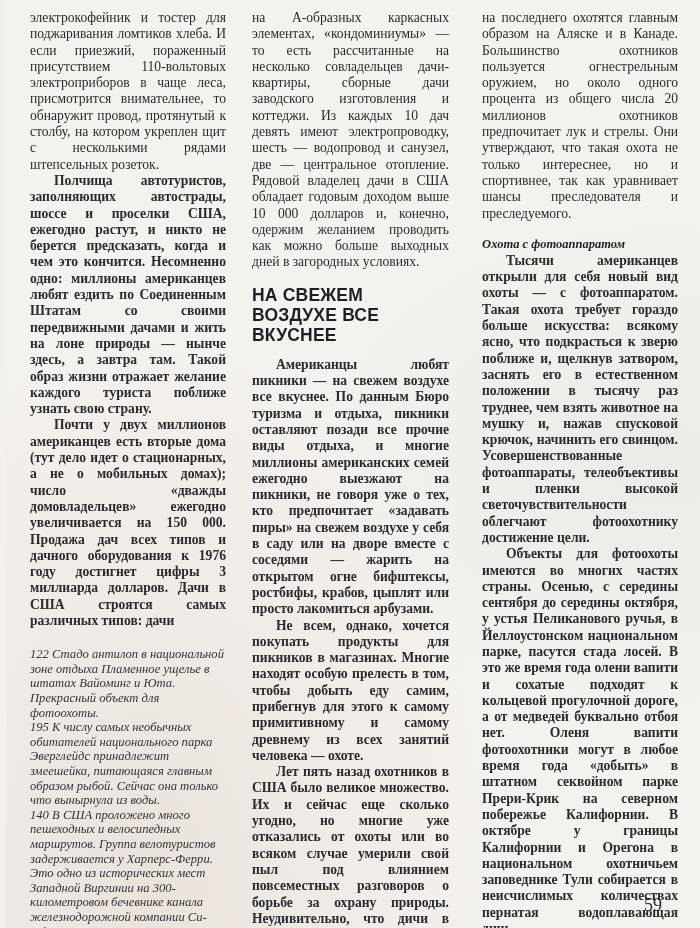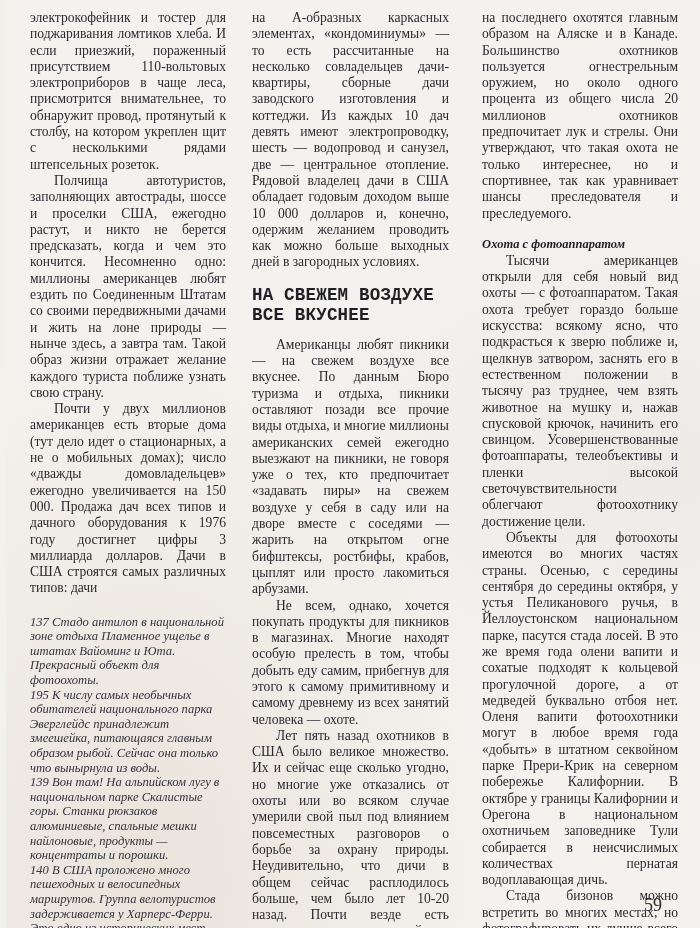--- a/index.html
+++ b/index.html
@@ -25,7 +25,7 @@
     hyphens: manual;
   }
   .col p { margin: 0; text-indent: 0; }
-  .col p.ind { text-indent: 24px; }
+  .col p.ind { text-indent: 24px; font-weight: bold; }
   #col-left { left: 24px; width: 196px; }
   #col-mid { left: 246px; width: 197px; }
   #col-right { left: 476px; width: 196px; }

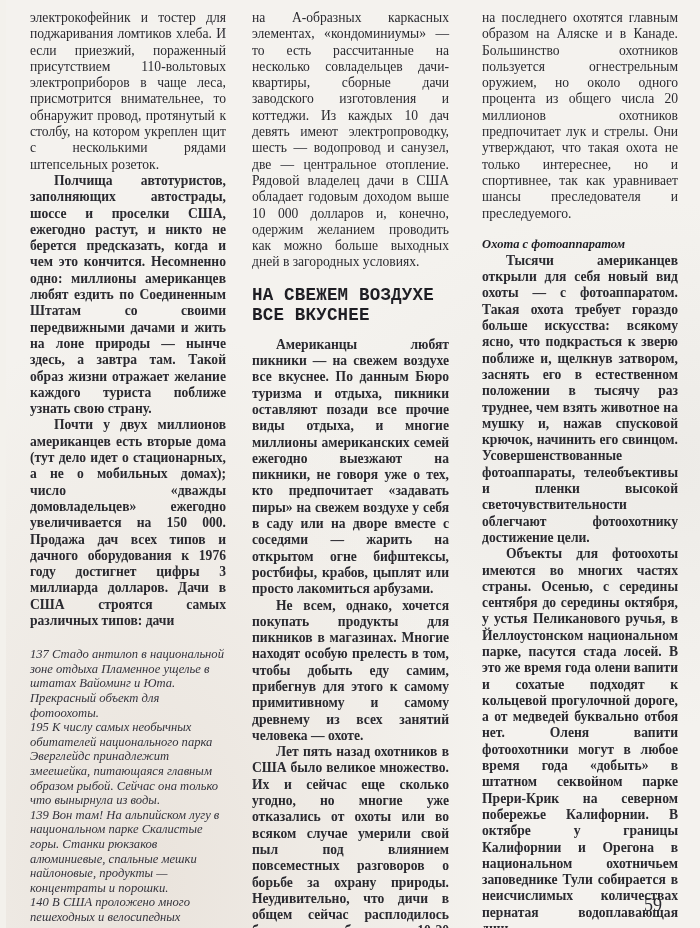--- a/index.html
+++ b/index.html
@@ -31,7 +31,7 @@
   #col-right { left: 476px; width: 196px; }
 
   .h2 {
-    font-family: Liberation Mono, monospace;
+    font-family: Liberation Sans, sans-serif;
     font-weight: bold; font-size: 17.5px; line-height: 20px;
     text-align: left; margin: 14px 0 12px 0; letter-spacing: 0.2px;
     color: #1e1e24;

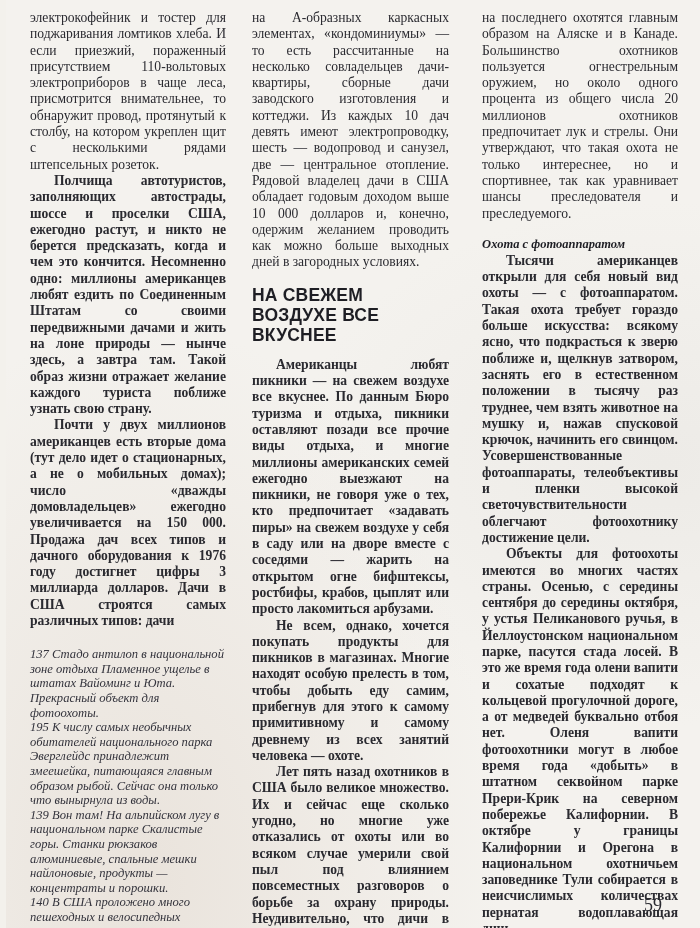--- a/index.html
+++ b/index.html
@@ -62,7 +62,7 @@
     <p class="ind">Почти у двух миллионов американцев есть вторые дома (тут дело идет о стационарных, а не о мобильных домах); число «дважды домовладельцев» ежегодно увеличивается на 150 000. Продажа дач всех типов и дачного оборудования к 1976 году достигнет цифры 3 миллиарда долларов. Дачи в США строятся самых различных типов: дачи</p>
 
     <div class="captions">
-      <p>137 Стадо антилоп в национальной зоне отдыха Пламенное ущелье в штатах Вайоминг и Юта. Прекрасный объект для фотоохоты.</p>
+      <p>122 Стадо антилоп в национальной зоне отдыха Пламенное ущелье в штатах Вайоминг и Юта. Прекрасный объект для фотоохоты.</p>
       <p>195 К числу самых необычных обитателей национального парка Эверглейдс принадлежит змеешейка, питающаяся главным образом рыбой. Сейчас она только что вынырнула из воды.</p>
       <p>139 Вон там! На альпийском лугу в национальном парке Скалистые горы. Станки рюкзаков алюминиевые, спальные мешки найлоновые, продукты — концентраты и порошки.</p>
       <p>140 В США проложено много пешеходных и велосипедных маршрутов. Группа велотуристов задерживается у Харперс-Ферри. Это одно из исторических мест Западной Виргинии на 300-километровом бечевнике канала железнодорожной компании Си-энд-О.</p>

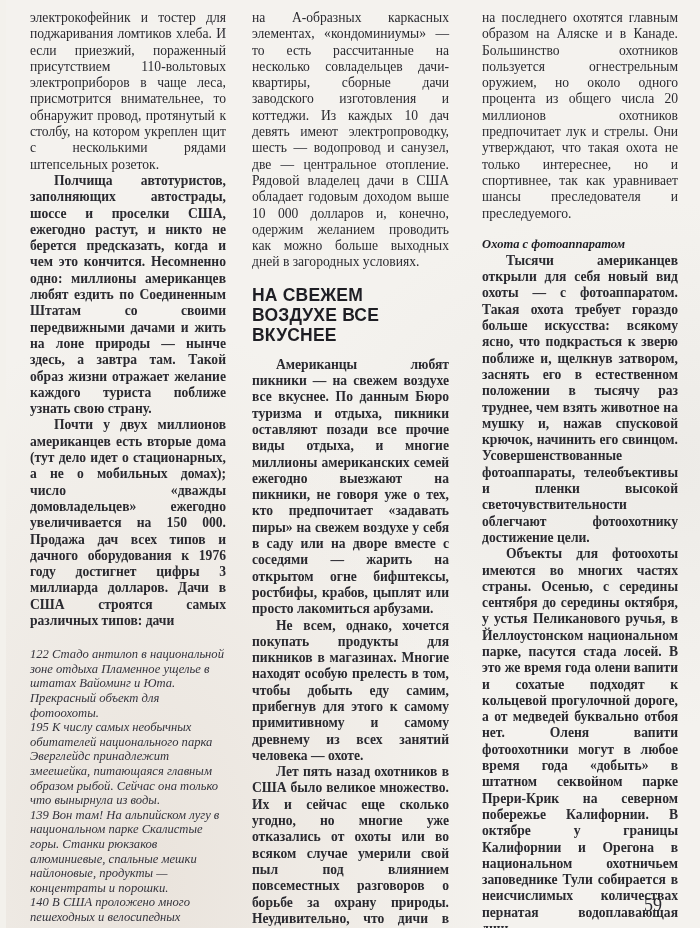--- a/index.html
+++ b/index.html
@@ -64,7 +64,6 @@
     <div class="captions">
       <p>122 Стадо антилоп в национальной зоне отдыха Пламенное ущелье в штатах Вайоминг и Юта. Прекрасный объект для фотоохоты.</p>
       <p>195 К числу самых необычных обитателей национального парка Эверглейдс принадлежит змеешейка, питающаяся главным образом рыбой. Сейчас она только что вынырнула из воды.</p>
-      <p>139 Вон там! На альпийском лугу в национальном парке Скалистые горы. Станки рюкзаков алюминиевые, спальные мешки найлоновые, продукты — концентраты и порошки.</p>
       <p>140 В США проложено много пешеходных и велосипедных маршрутов. Группа велотуристов задерживается у Харперс-Ферри. Это одно из исторических мест Западной Виргинии на 300-километровом бечевнике канала железнодорожной компании Си-энд-О.</p>
     </div>
   </div>

